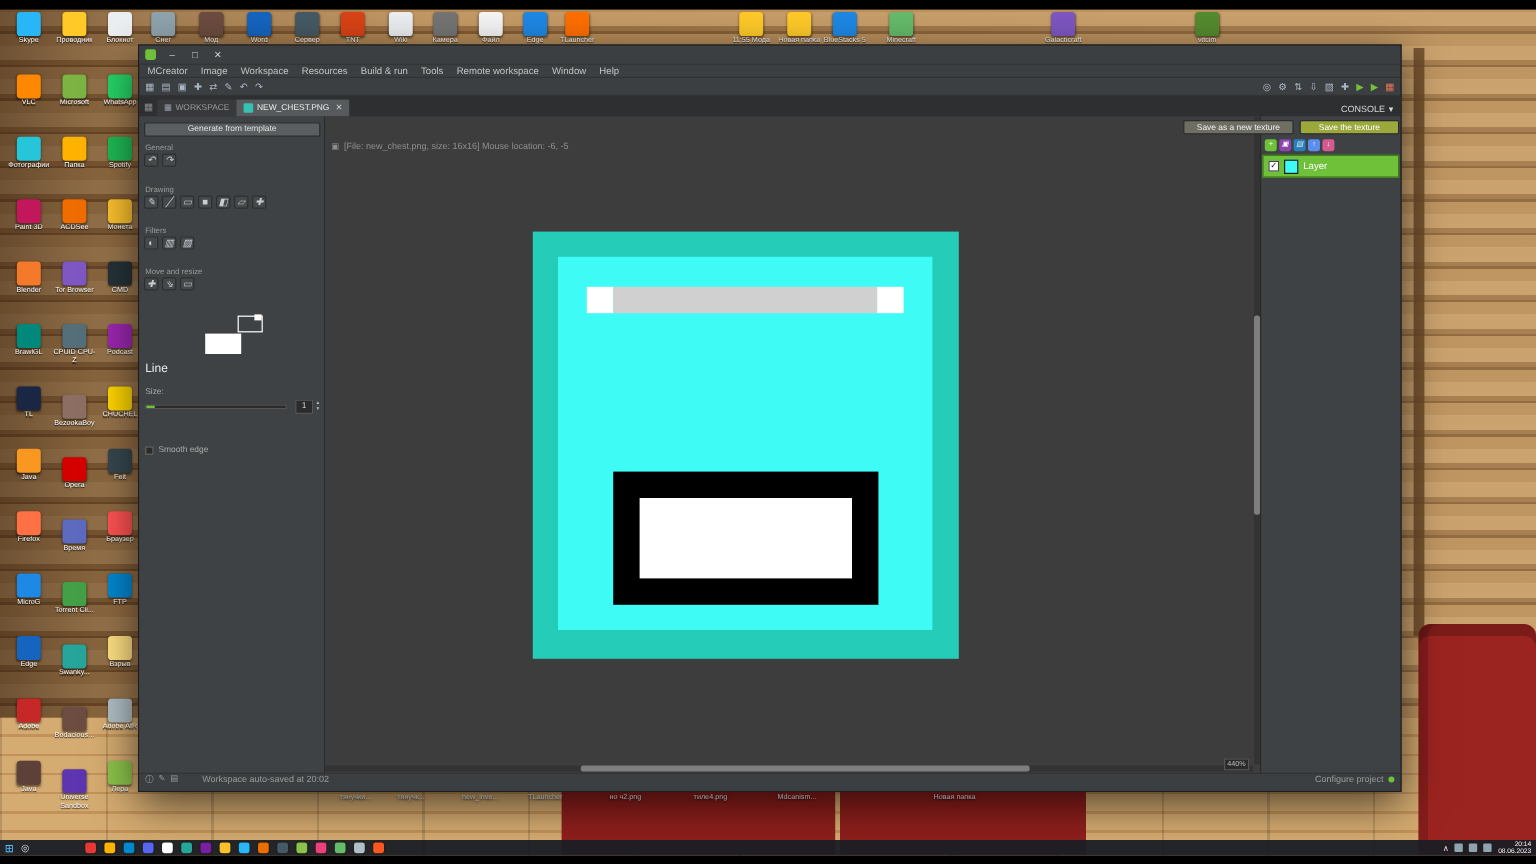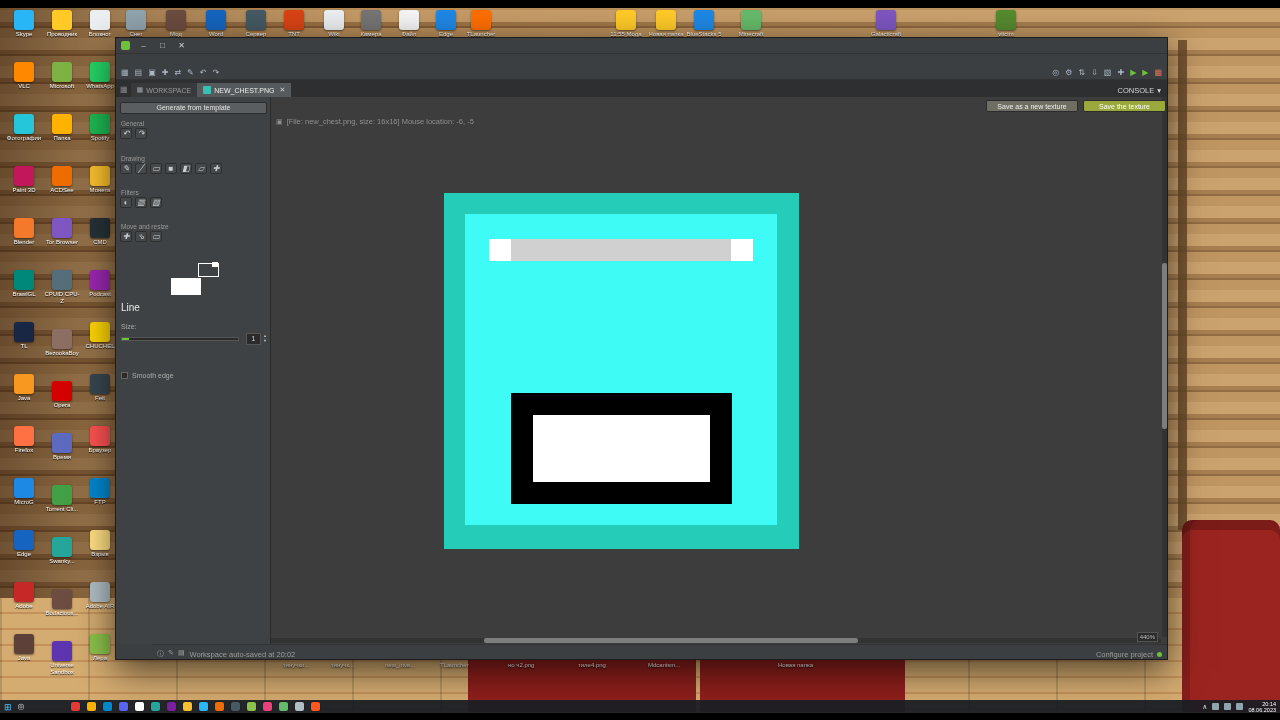--- a/index.html
+++ b/index.html
@@ -494,6 +494,26 @@
       </span>
     </div>
 
+    <div class="menubar">
+
+        <span>MCreator</span>
+
+        <span>Image</span>
+
+        <span>Workspace</span>
+
+        <span>Resources</span>
+
+        <span>Build &amp; run</span>
+
+        <span>Tools</span>
+
+        <span>Remote workspace</span>
+
+        <span>Window</span>
+
+        <span>Help</span>
+      </div>
 
     <div class="toolbar">
       <span class="tb-group">

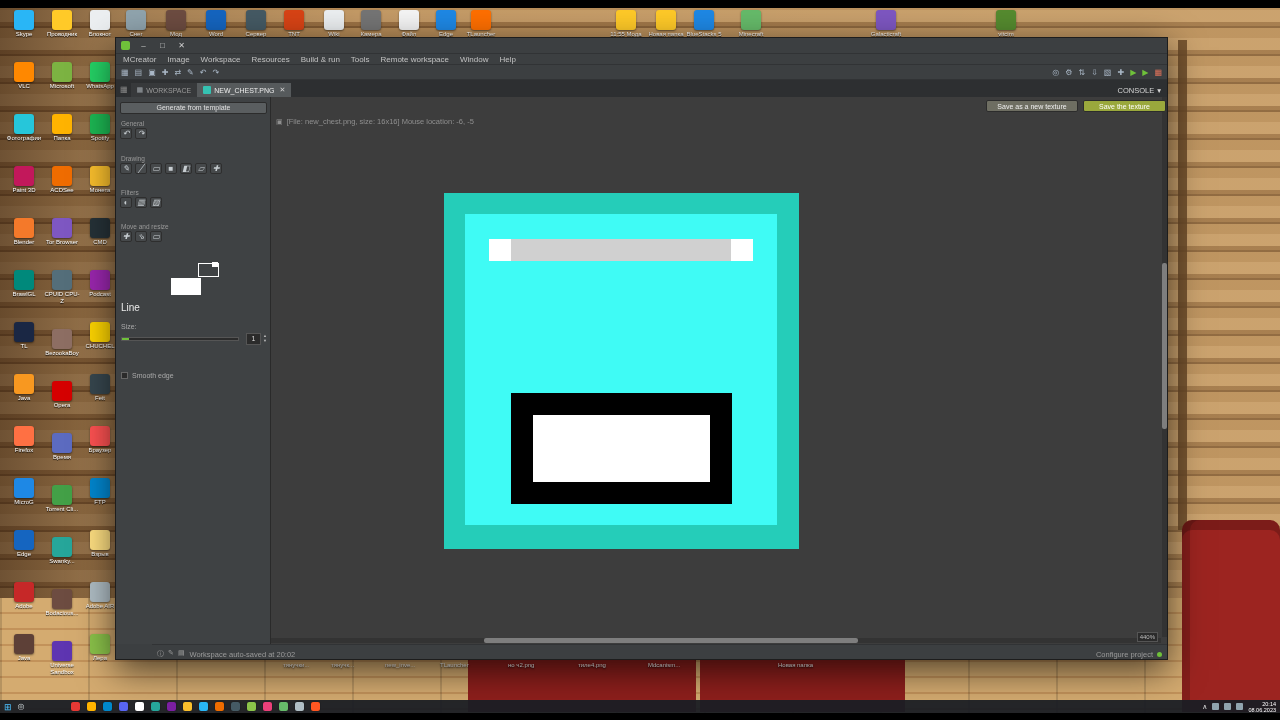--- a/index.html
+++ b/index.html
@@ -691,6 +691,35 @@
         <div class="zoom-badge">440%</div>
       </div>
 
+      <div class="rightpanel">
+        <div class="layer-btns">
+
+            <span class="lbtn" style="background: rgb(111, 193, 58);">
+              <i>+</i>
+            </span>
+
+            <span class="lbtn" style="background: rgb(142, 68, 173);">
+              <i>▣</i>
+            </span>
+
+            <span class="lbtn" style="background: rgb(41, 128, 185);">
+              <i>▤</i>
+            </span>
+
+            <span class="lbtn" style="background: rgb(91, 141, 239);">
+              <i>↑</i>
+            </span>
+
+            <span class="lbtn" style="background: rgb(212, 91, 143);">
+              <i>↓</i>
+            </span>
+          </div>
+        <div class="layer-item">
+          <span class="layer-check">✓</span>
+          <span class="layer-thumb"></span>
+          <span class="layer-label">Layer</span>
+        </div>
+      </div>
     </div>
 
     <div class="statusbar">

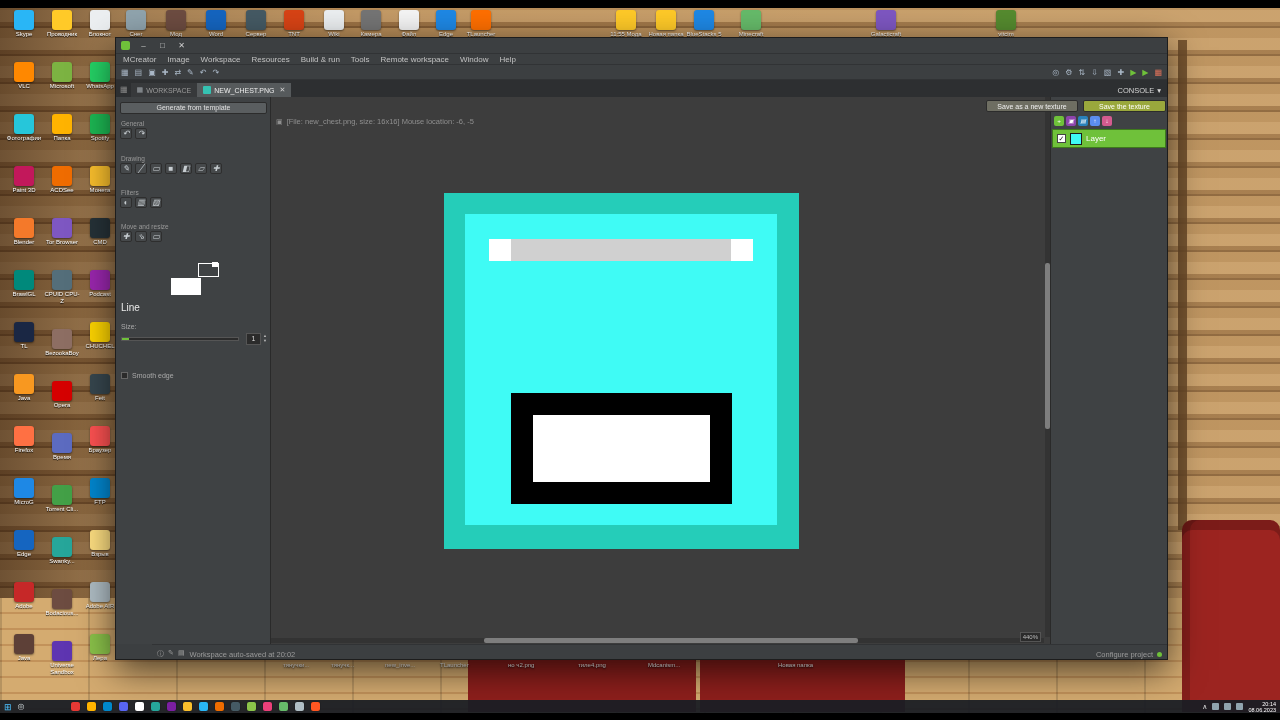--- a/index.html
+++ b/index.html
@@ -143,7 +143,7 @@
 
   
   .statusbar { position:absolute; left:0; bottom:0; right:0; height:15px; background:#3c3f41;
-    border-top:1px solid #313335; display:flex; align-items:flex-end; gap:5px; padding:0 5px; font-size:7.5px; color:#9a9a9a;margin-left:36px; }
+    border-top:1px solid #313335; display:flex; align-items:flex-start; gap:20px; padding:0 5px; font-size:7.5px; color:#9a9a9a; }
   .sb-icons { display:flex; gap:4px; font-size:7px; }
   .sb-right { margin-left:auto; display:flex; align-items:center; gap:4px; }
   .sb-dot { width:5px; height:5px; border-radius:50%; background:var(--accent-green,#6fc13a); }

